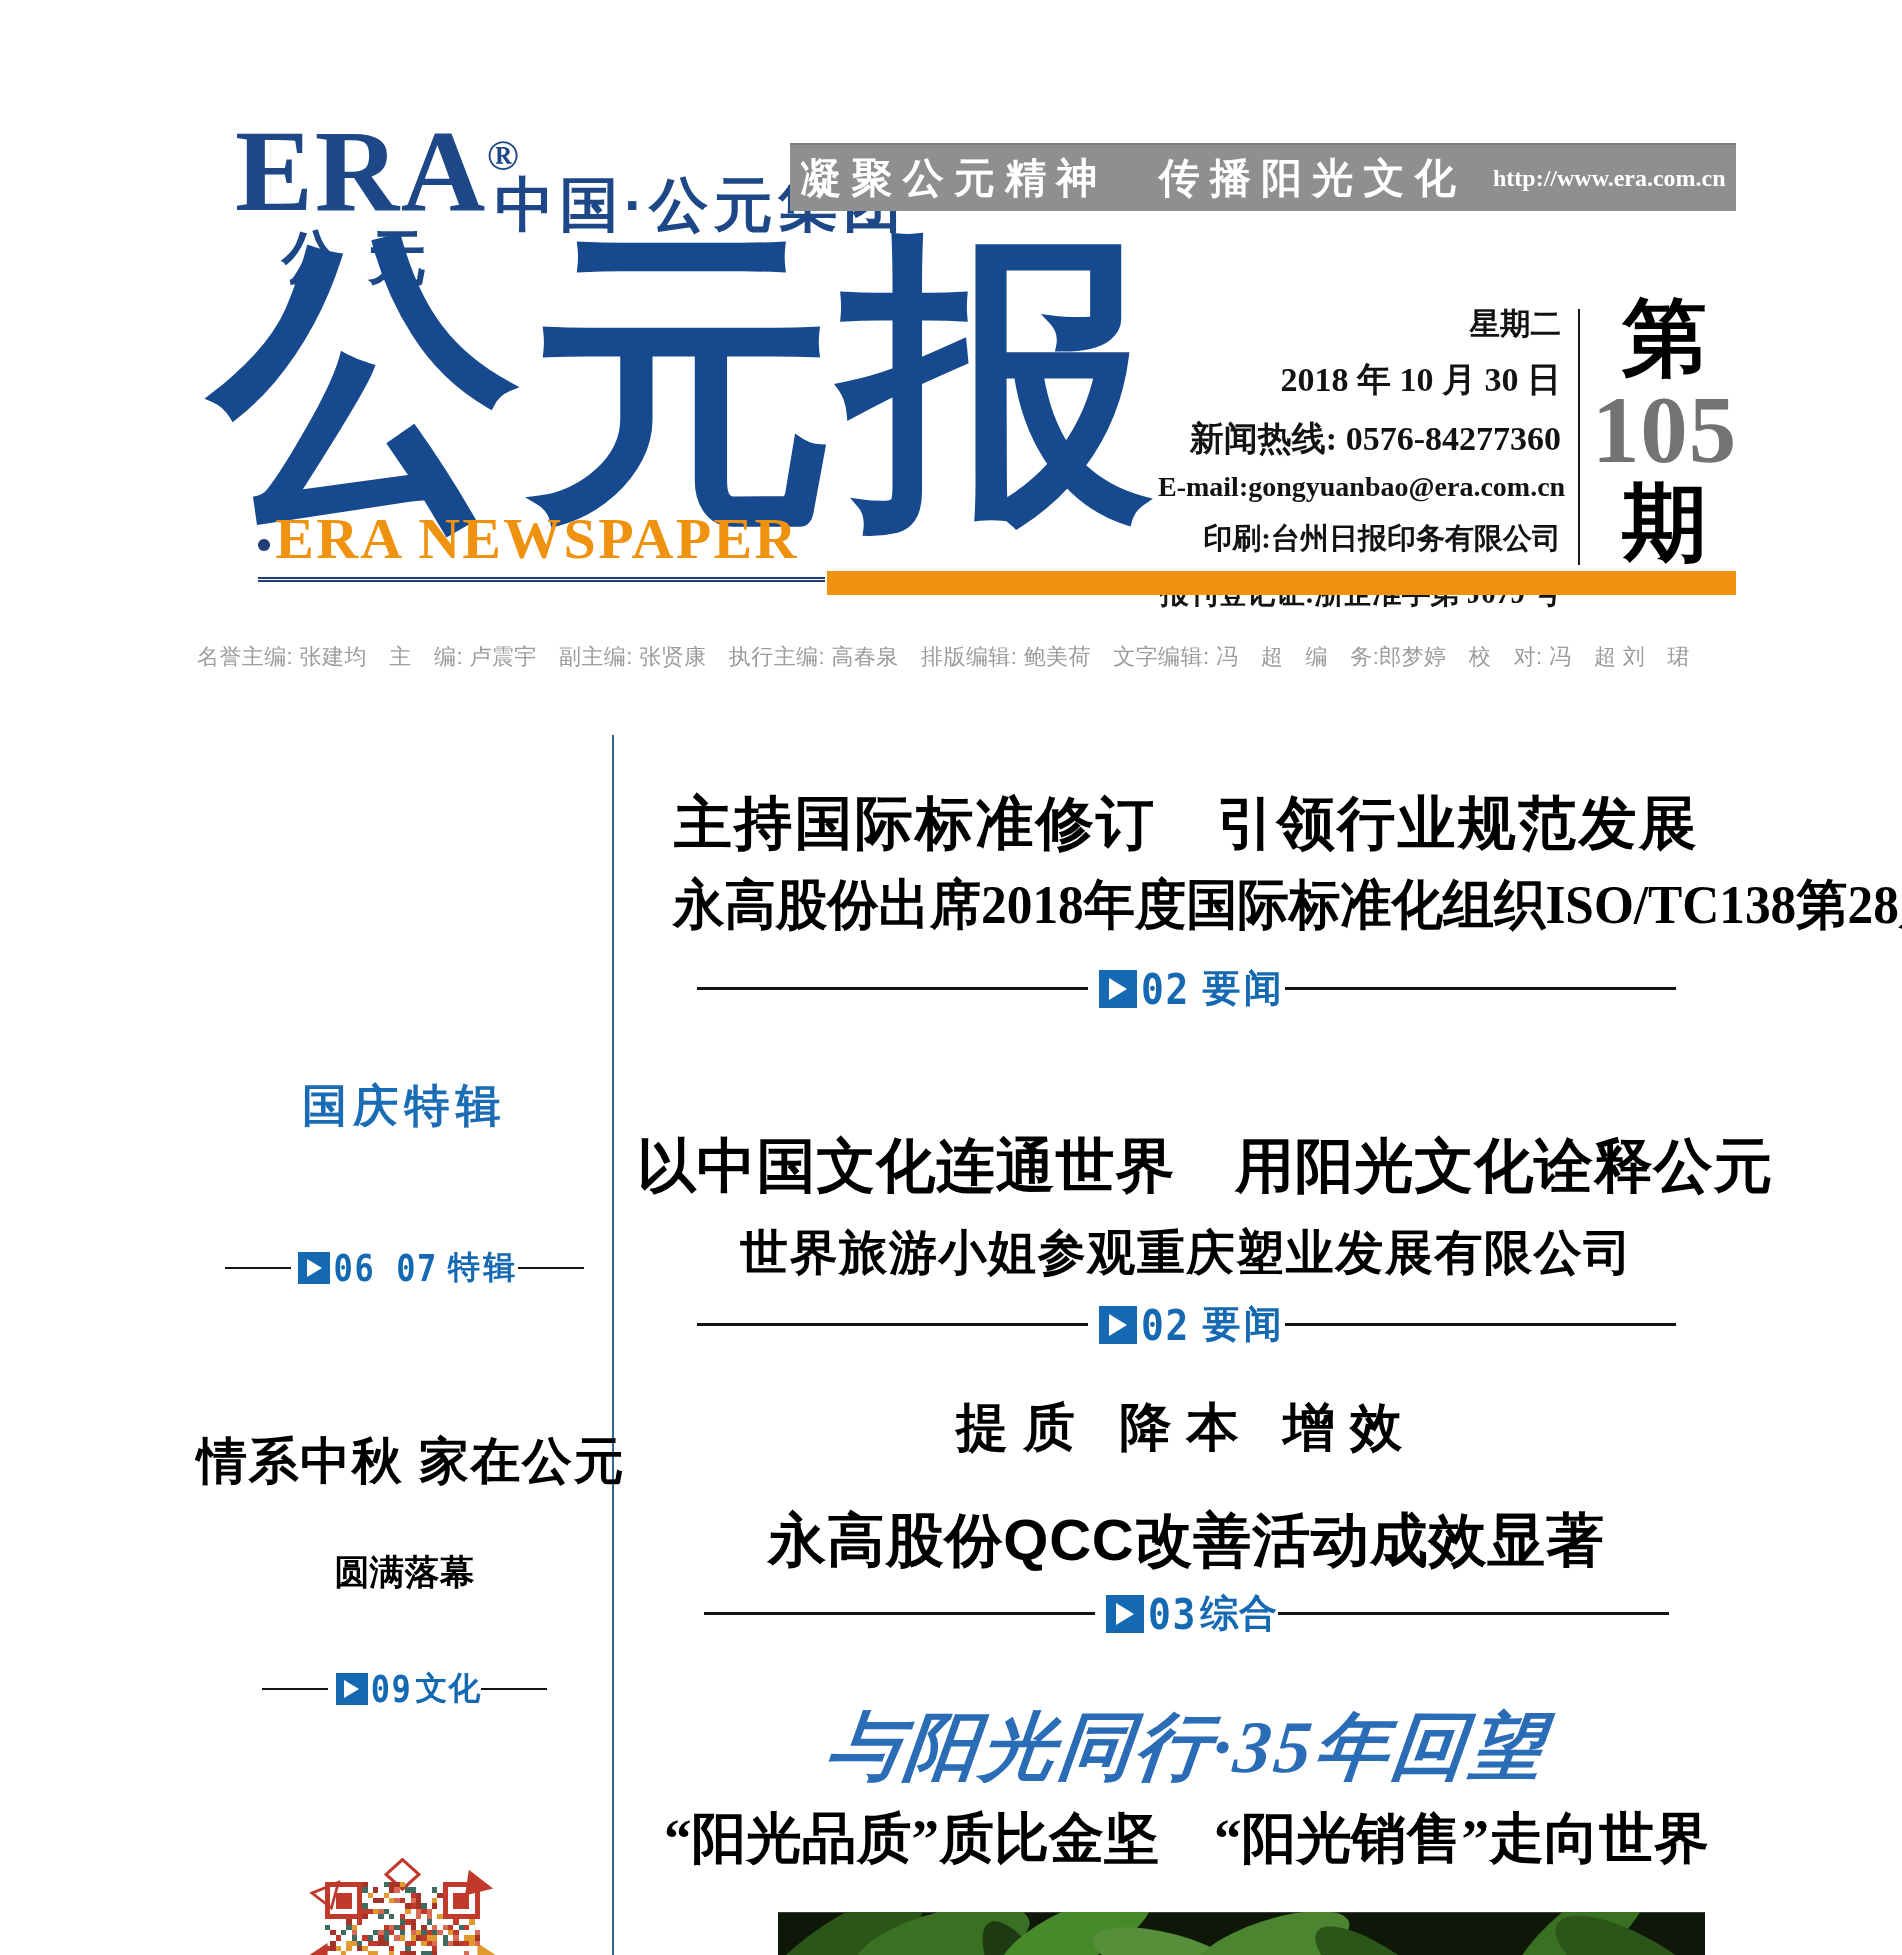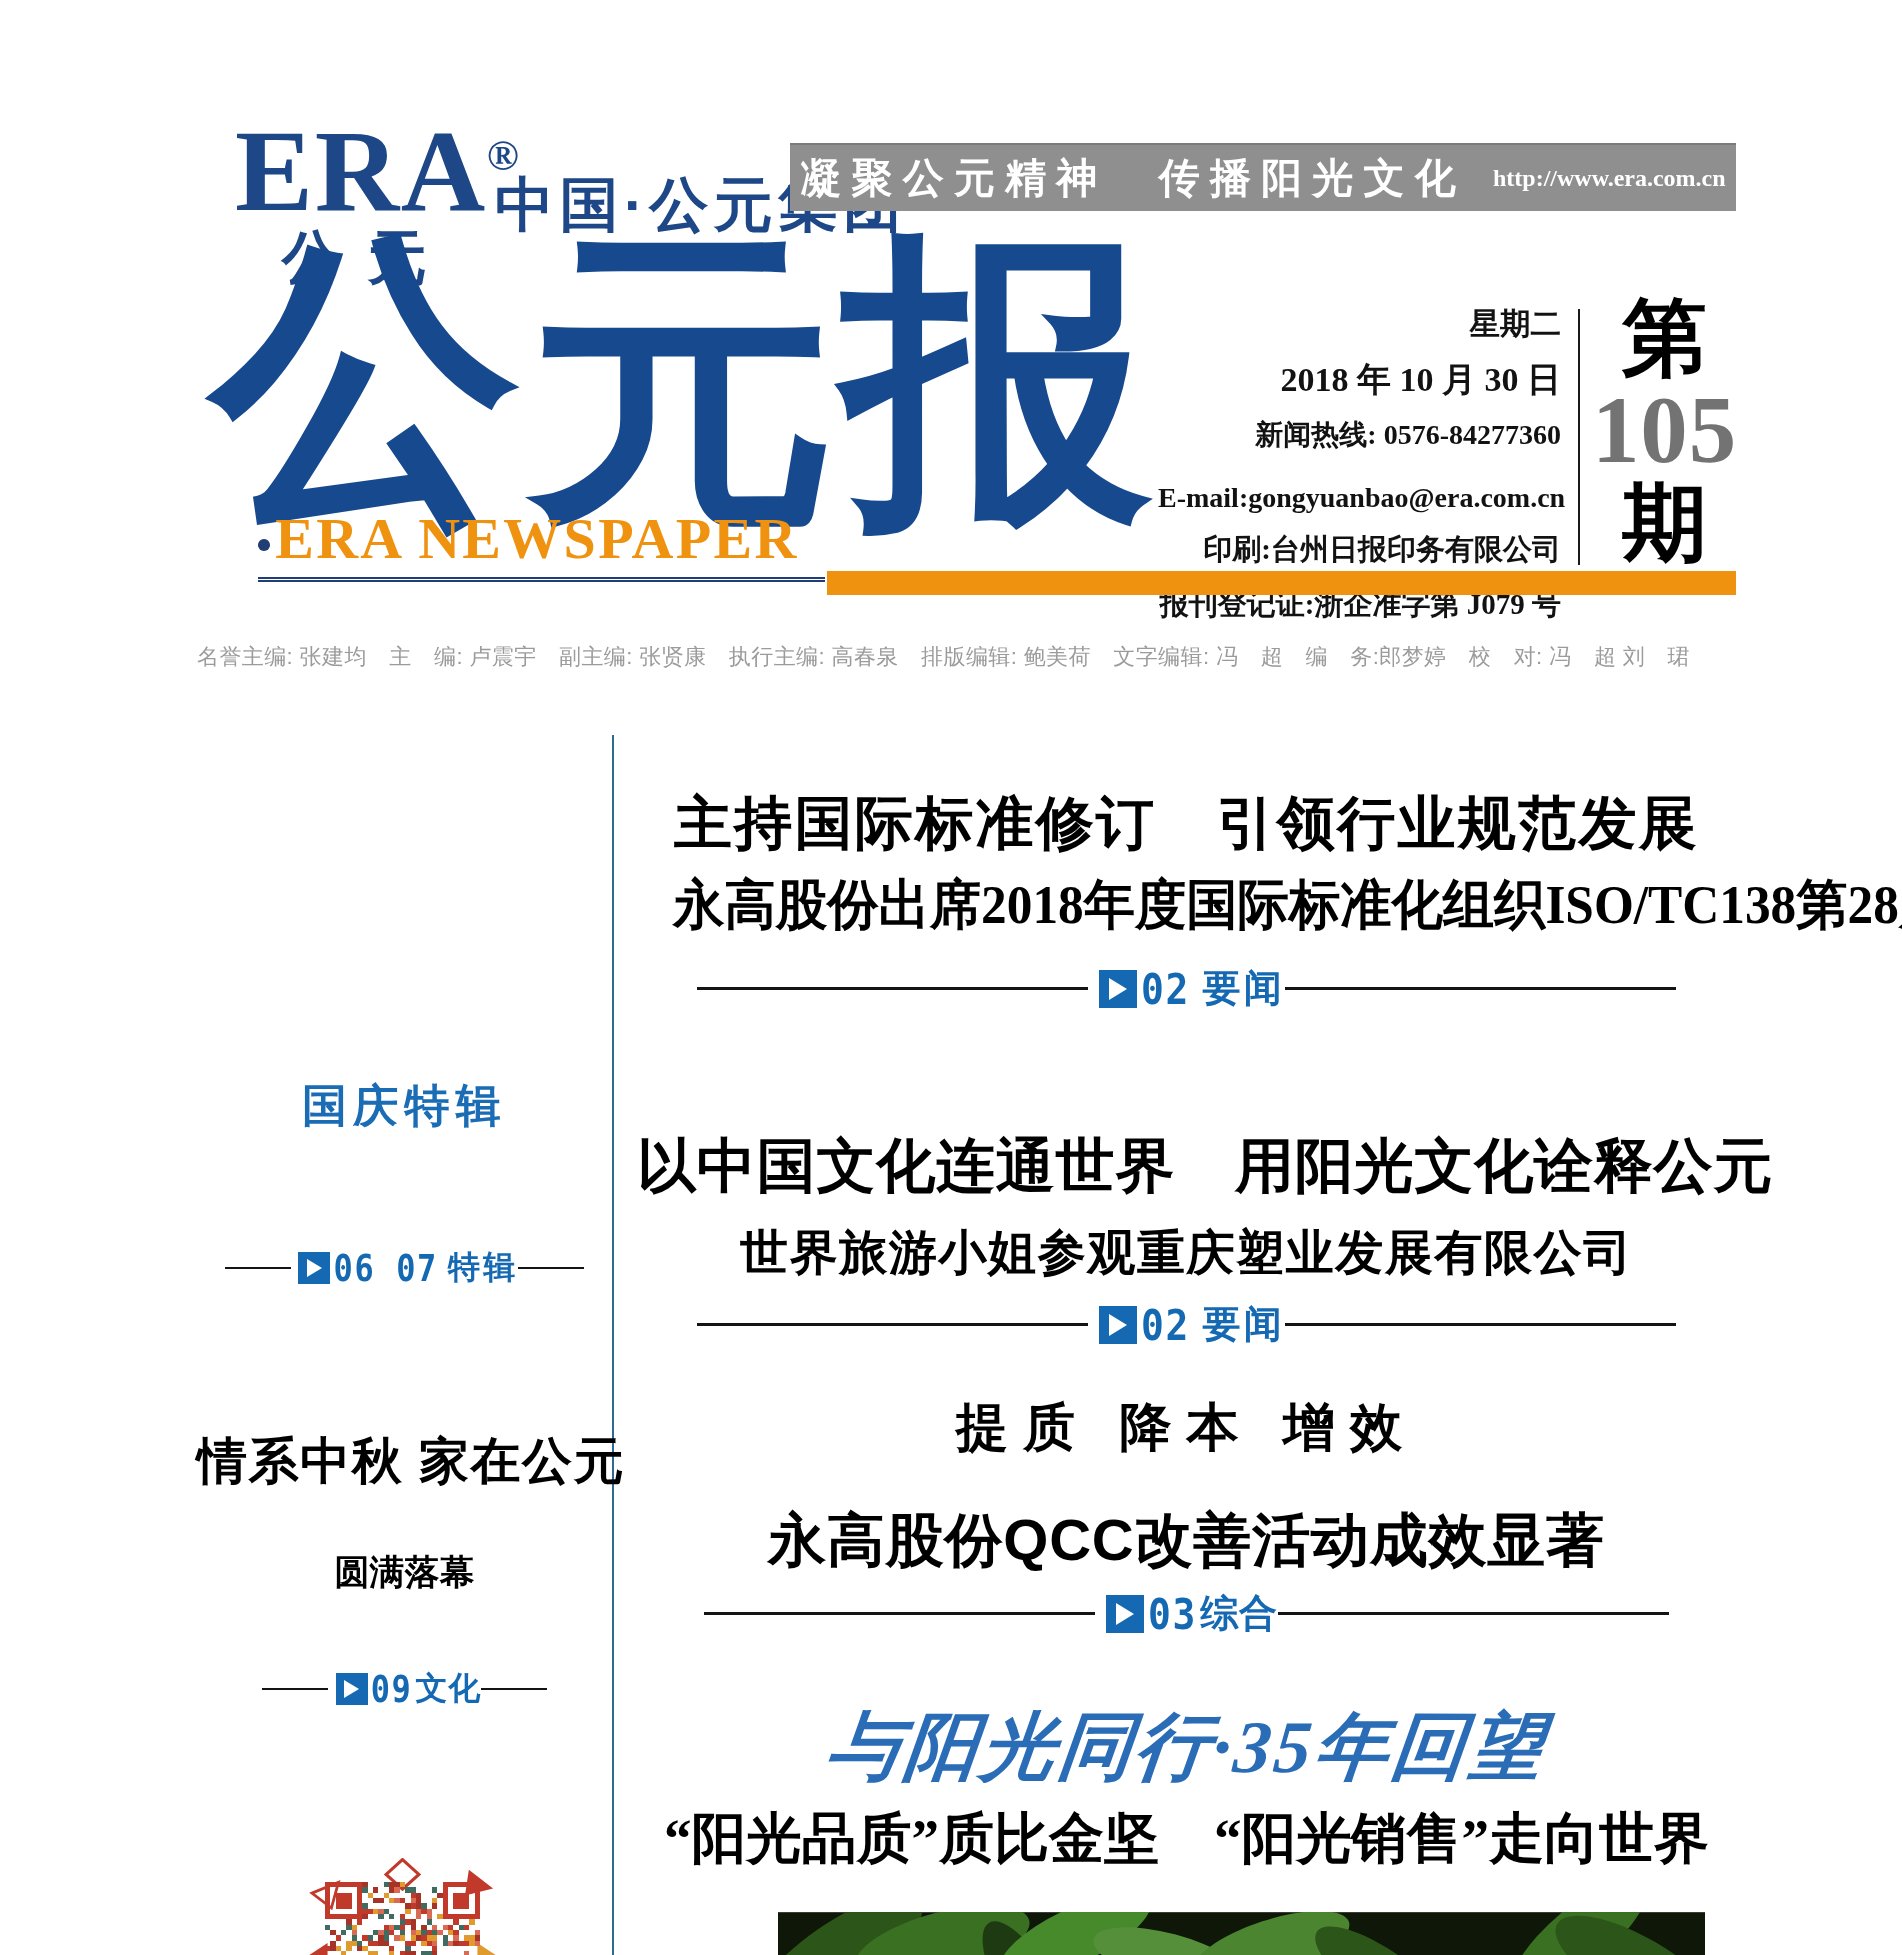--- a/index.html
+++ b/index.html
@@ -26,7 +26,7 @@
   .info div{white-space:nowrap;}
   .inf0{font-size:30.5px;margin-bottom:11.7px;}
   .inf1{font-size:34px;margin-bottom:13.3px;}
-  .inf2{font-size:28px;margin-bottom:28px;}
+  .inf2{font-size:34px;margin-bottom:9px;}
   .inf3{font-size:28px;margin-bottom:15.6px;}
   .inf4{font-size:29px;margin-bottom:15.6px;}
   .inf5{font-size:29px;}

